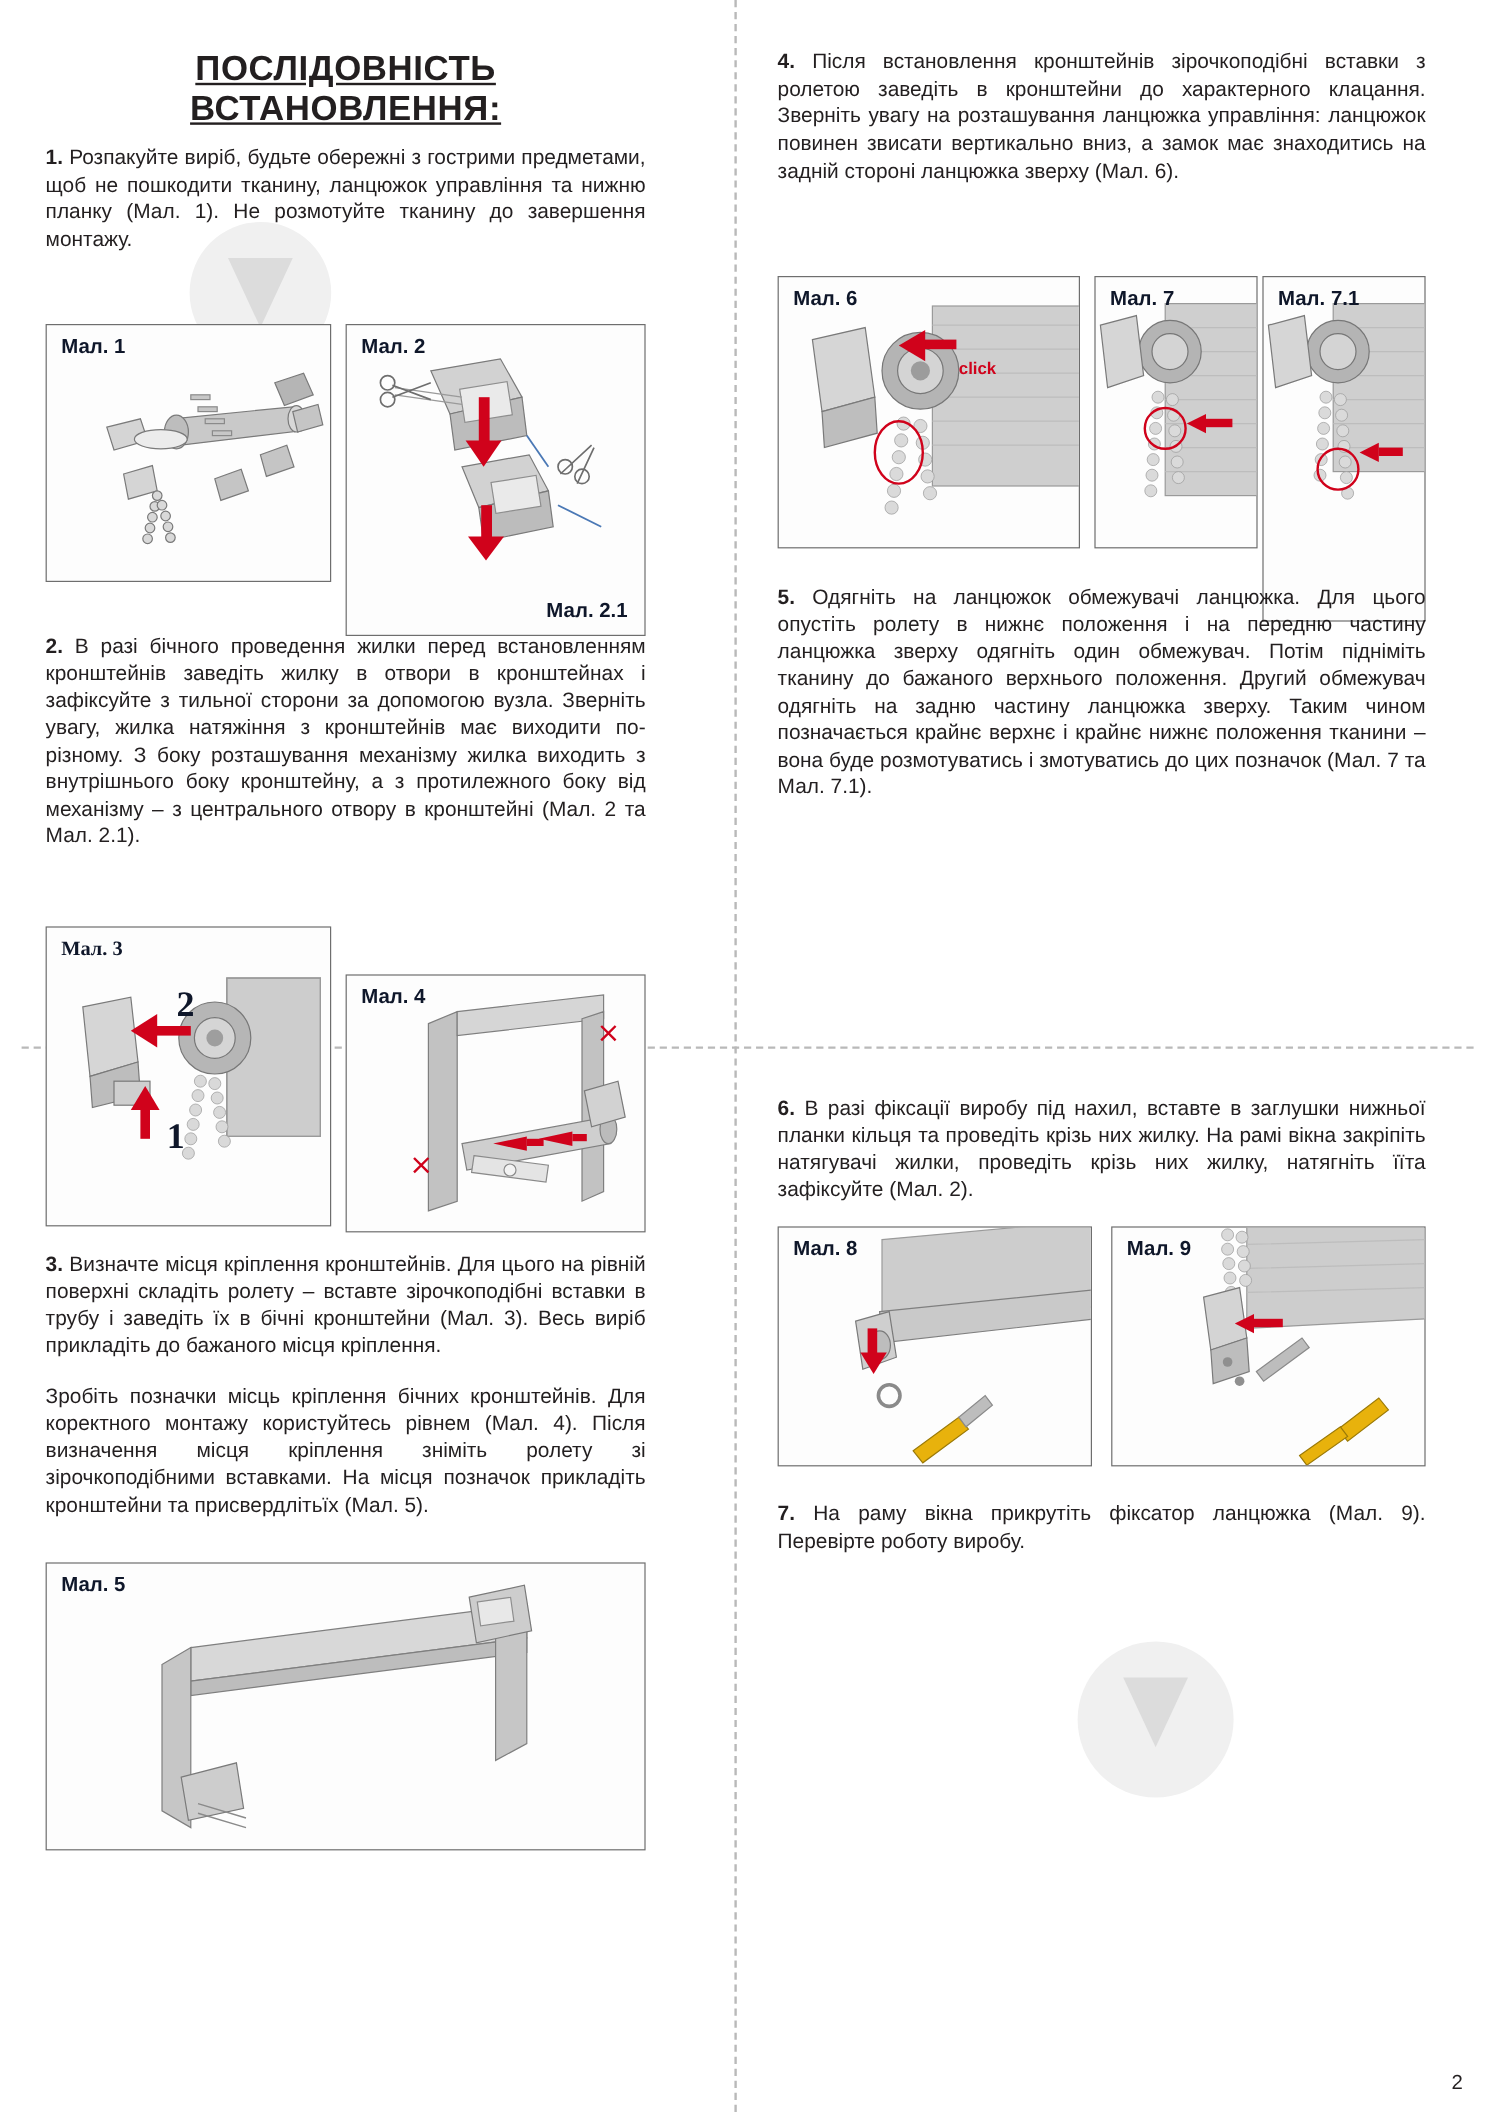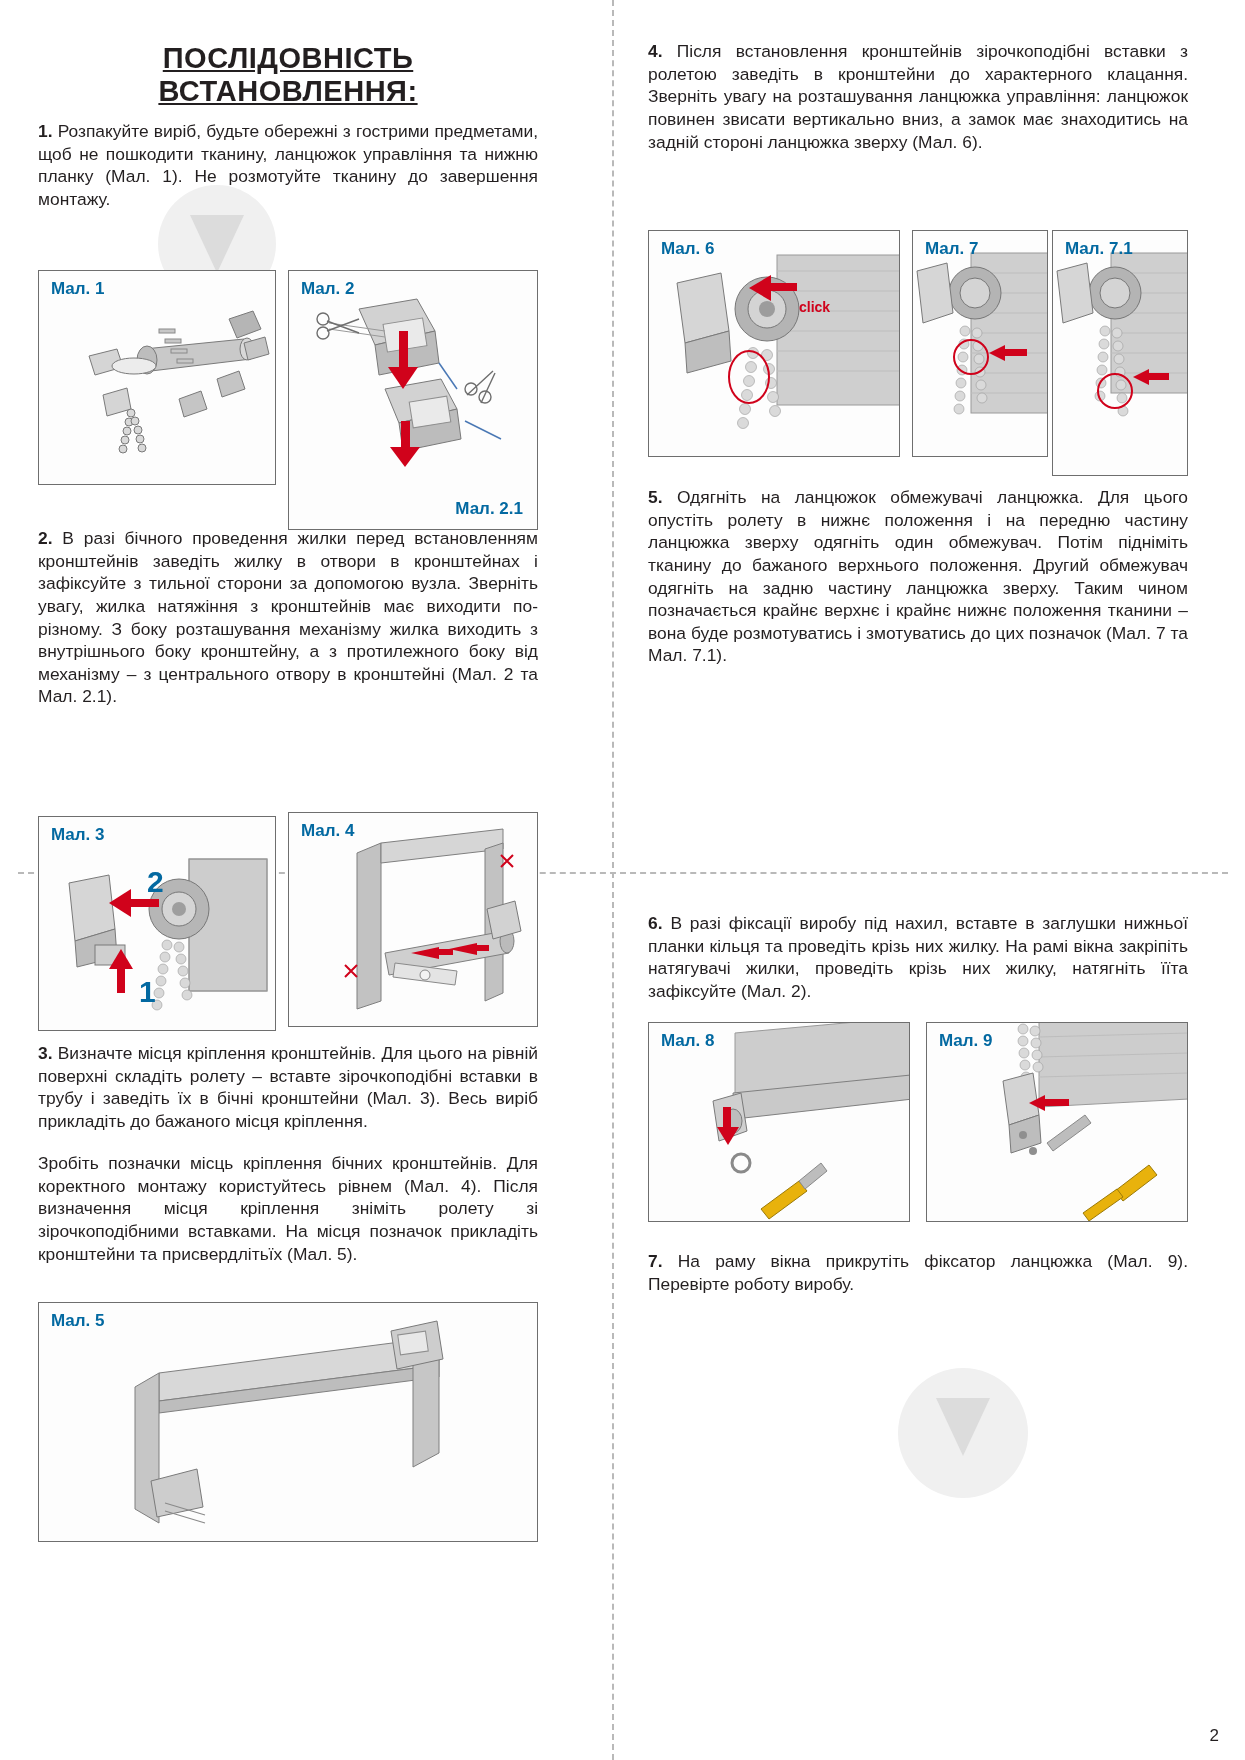--- a/index.html
+++ b/index.html
@@ -79,7 +79,7 @@
     font-size: 17px;
     font-weight: bold;
     z-index: 5;
-    color: #0369a1;
+    color: #0f172a;
   }
   .fig-label.tl { left: 12px; top: 8px; }
   .fig-label.br { right: 14px; bottom: 10px; }

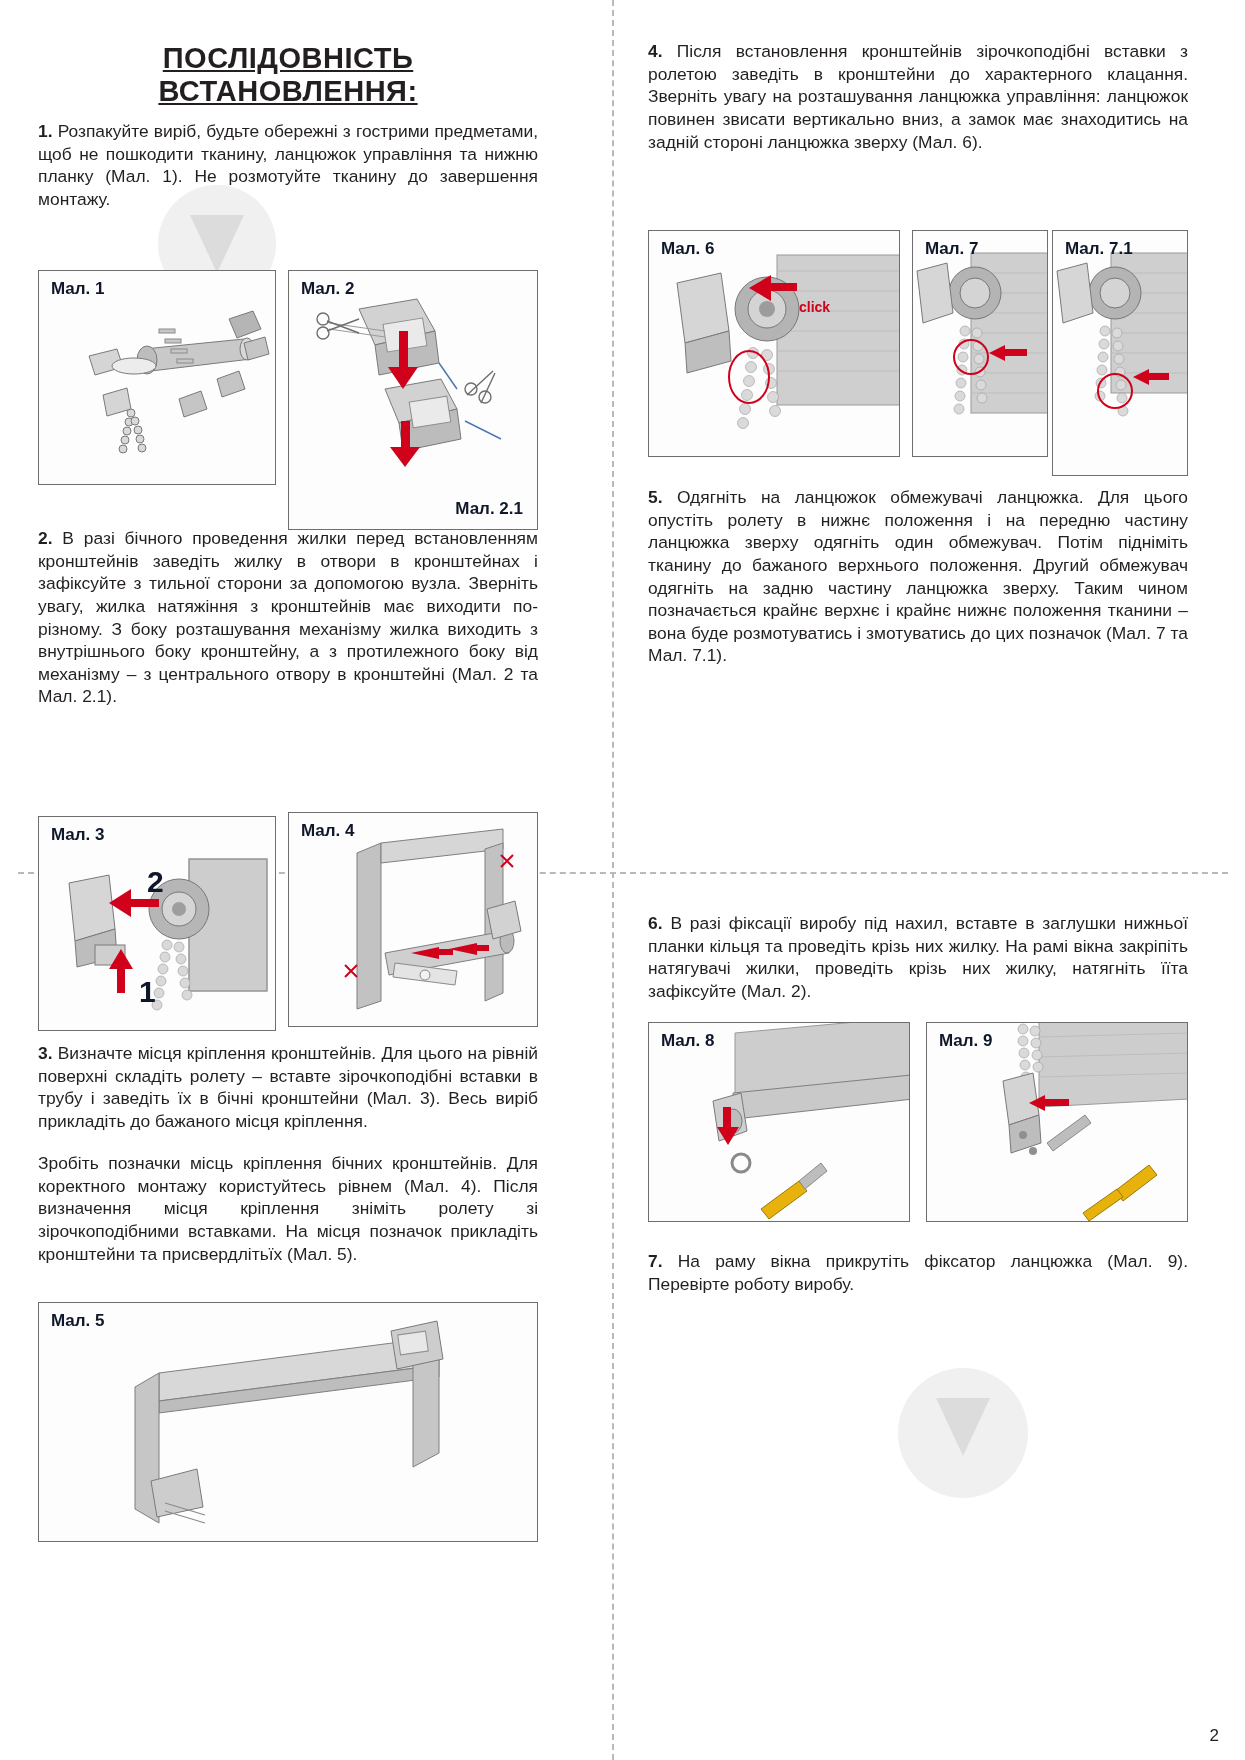--- a/index.html
+++ b/index.html
@@ -385,7 +385,7 @@
       </svg>
     </div>
 
-    <div class="fig" style="position:absolute; left:404px; top:230px; width:136px; height:246px;">
+    <div class="fig" style="position:absolute; left:404px; top:230px; width:136px; height:288px;">
       <span class="fig-label tl">Мал. 7.1</span>
       <svg width="136" height="227" viewBox="0 0 136 227">
         <rect x="58" y="22" width="78" height="140" fill="#cfcfcf" stroke="#9a9a9a"></rect>

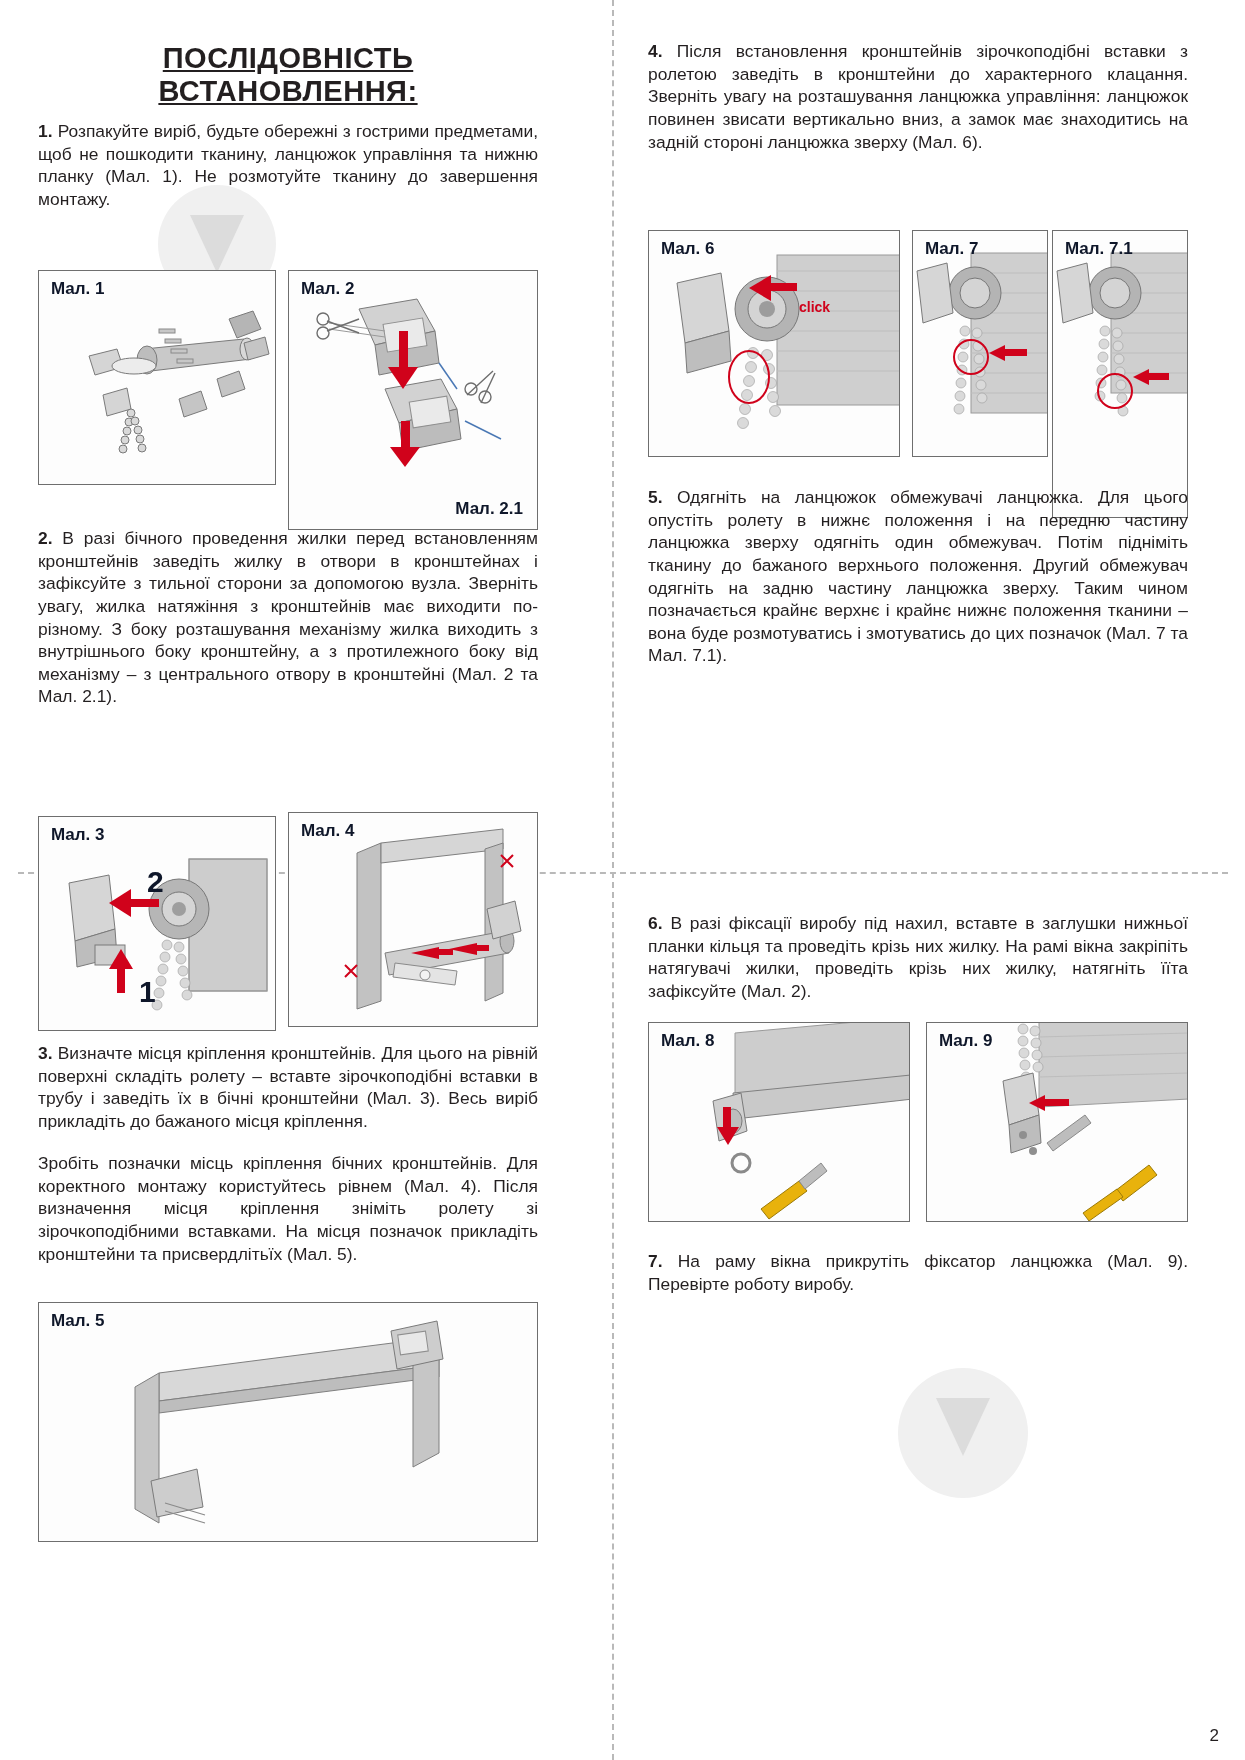--- a/index.html
+++ b/index.html
@@ -213,7 +213,7 @@
 
     <p class="para" style="position:absolute; left:0; top:527px; width:500px;"><b class="num">2.</b> <span>В разі бічного проведення жилки перед встановленням кронштейнів заведіть жилку в отвори в кронштейнах і зафіксуйте з тильної сторони за допомогою вузла. Зверніть увагу, жилка натяжіння з кронштейнів має виходити по-різному. З боку розташування механізму жилка виходить з внутрішнього боку кронштейну, а з протилежного боку від механізму – з центрального отвору в кронштейні (Мал. 2 та Мал. 2.1).</span></p>
 
-    <div class="fig" style="position:absolute; left:0; top:816px; width:238px; height:215px;">
+    <div class="fig" style="position:absolute; left:0; top:772px; width:238px; height:250px;font-family:Liberation Serif, serif;">
       <span class="fig-label tl">Мал. 3</span>
       <svg width="238" height="215" viewBox="0 0 238 215">
 

